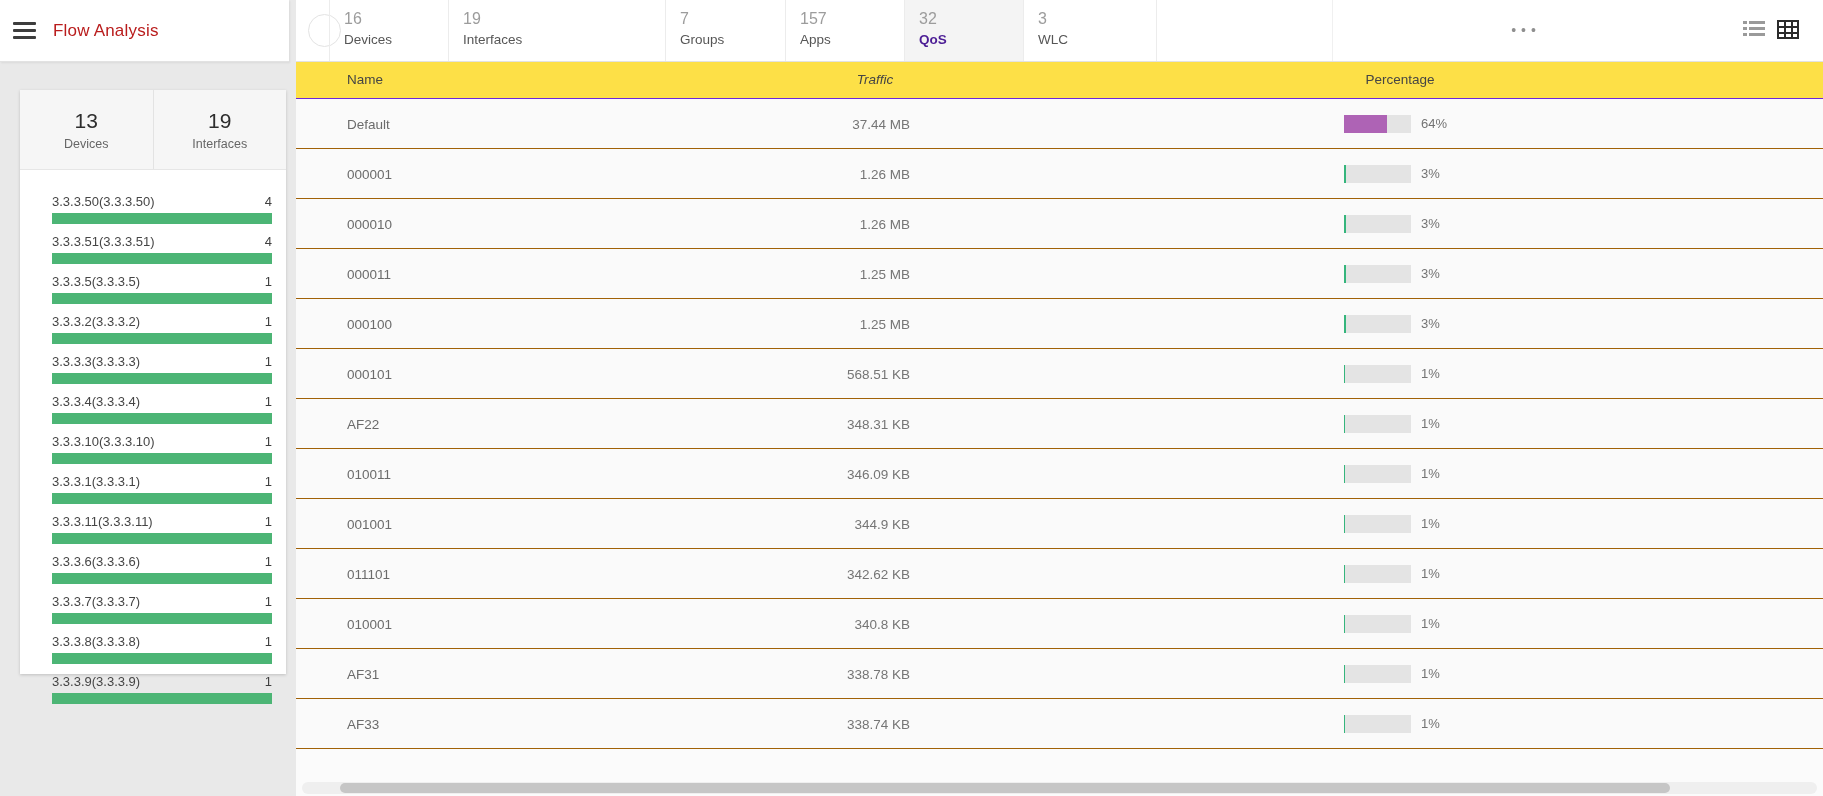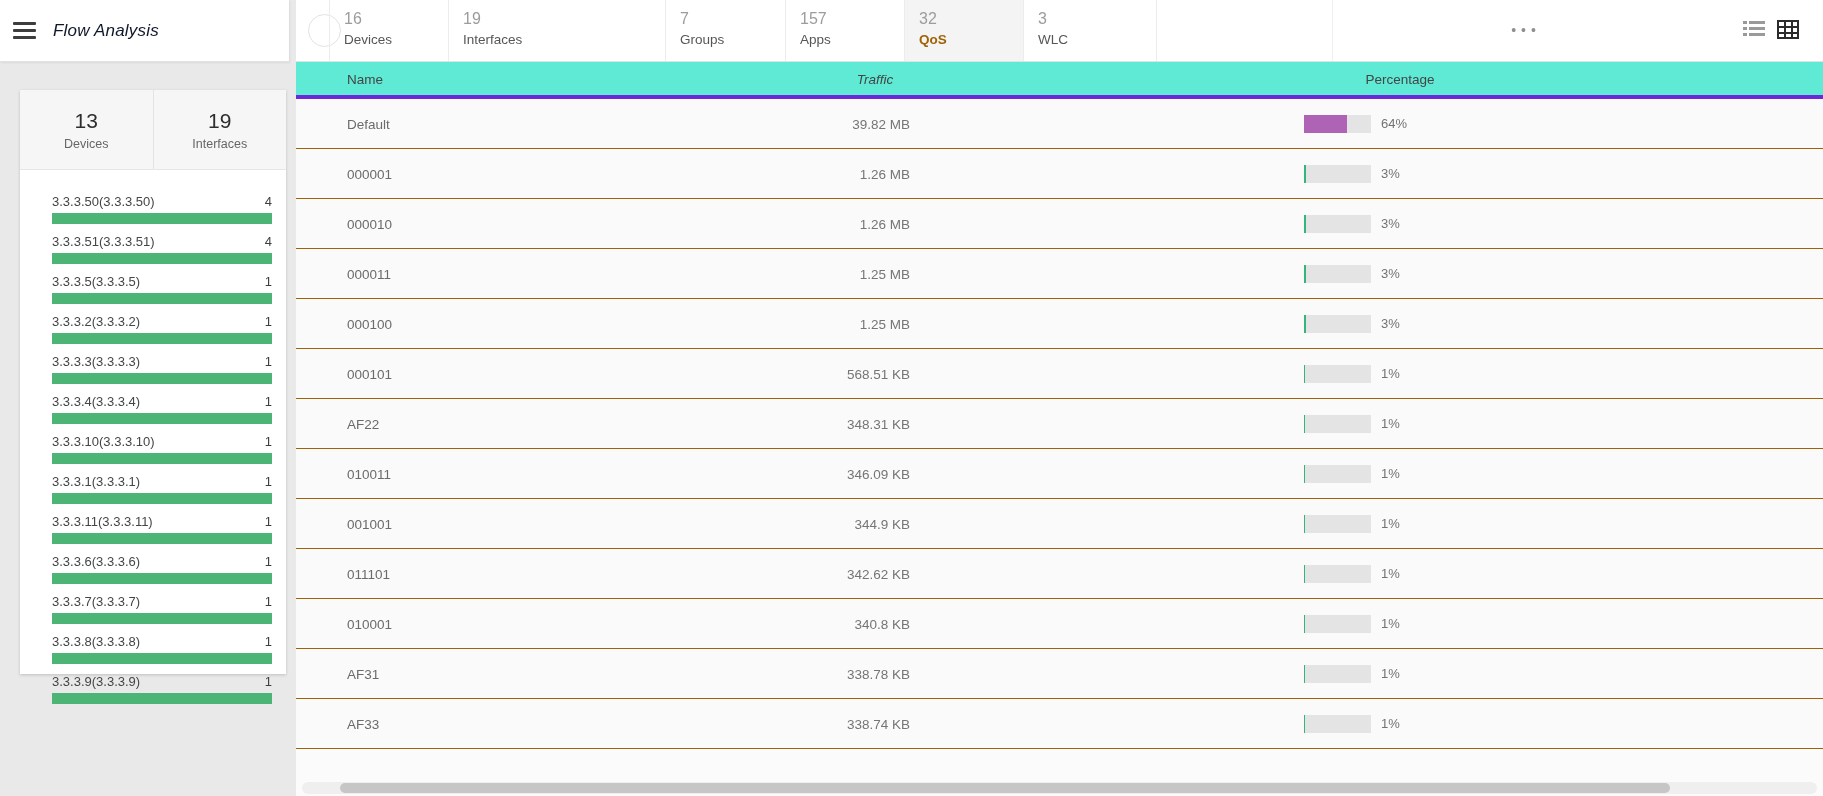--- a/index.html
+++ b/index.html
@@ -21,7 +21,7 @@
   }
   .burger { width:23px; height:17px; display:flex; flex-direction:column; justify-content:space-between; cursor:pointer; }
   .burger span { display:block; height:3px; background:#3d3d3d; border-radius:1px; }
-  .brand-title { margin-left:17px; font-size:17px; color:#0f172a; letter-spacing:.2px;font-style:italic; }
+  .brand-title { margin-left:17px; font-size:17px; color:#b91c1c; letter-spacing:.2px; }
   .tabsarea {
     position:absolute; left:296px; top:0; width:1527px; height:62px;
     background:#fff; border-bottom:1px solid #e2e2e2;

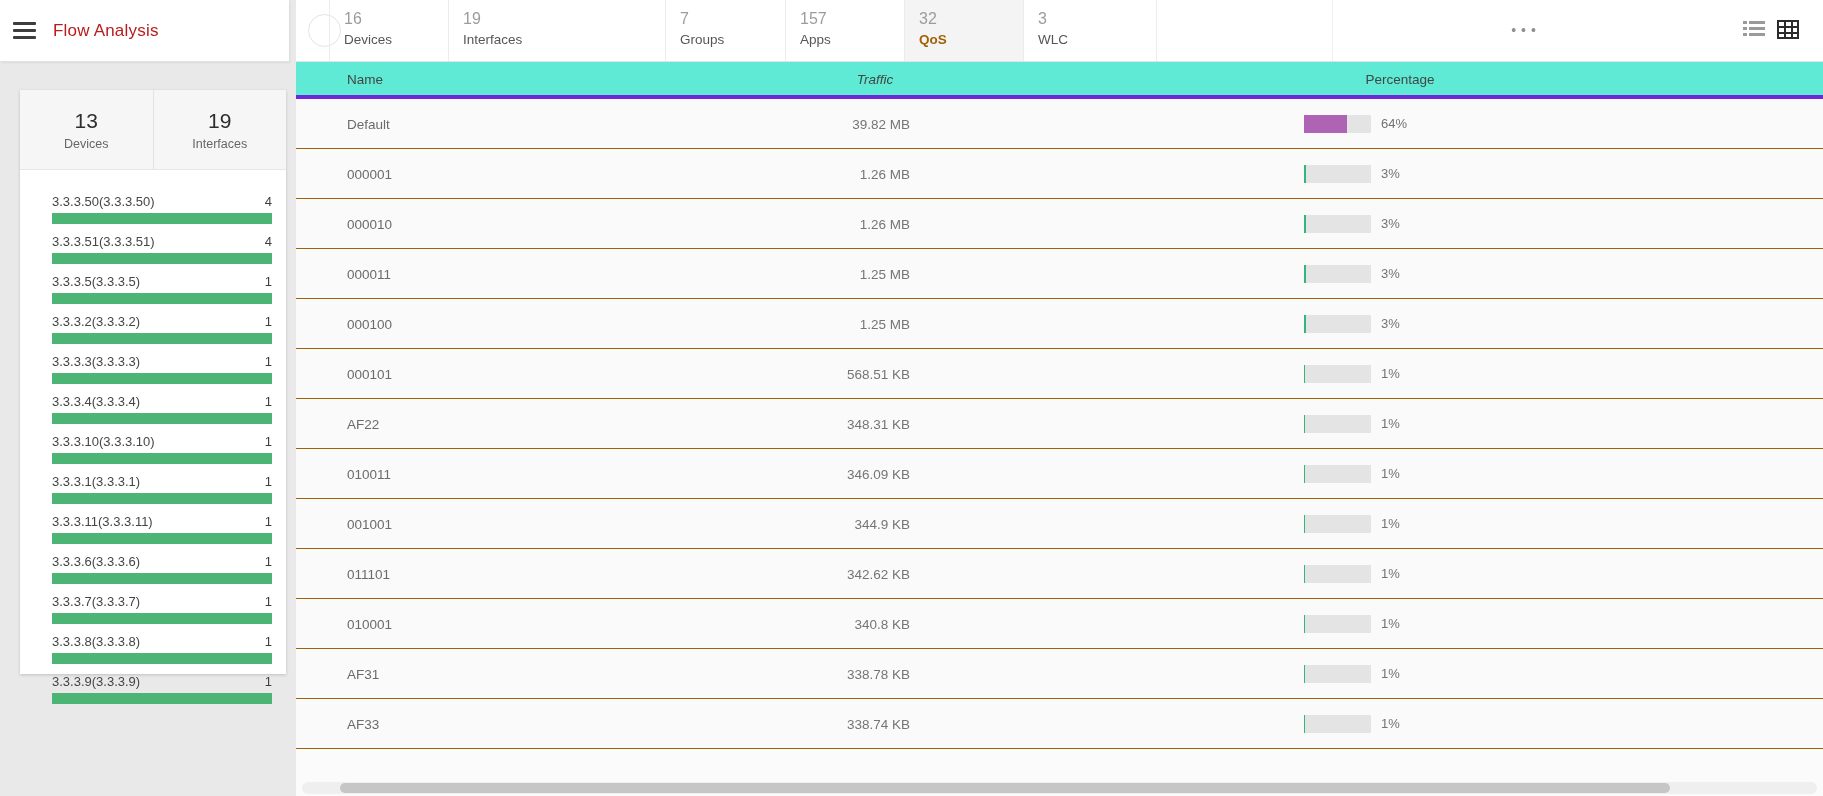--- a/index.html
+++ b/index.html
@@ -38,7 +38,7 @@
   .tab .num { font-size:16px; color:#9c9c9c; line-height:20px; }
   .tab .lbl { font-size:13.5px; color:#565656; margin-top:3px; }
   .tab.active { background:#f4f4f4; }
-  .tab.active .lbl { font-weight:bold; color:#a16207; }
+  .tab.active .lbl { font-weight:bold; color:#4c1d95; }
   .tab:nth-child(1){ width:120px; } .tab:nth-child(2){ width:217px; }
   .tab:nth-child(3){ width:120px; } .tab:nth-child(4){ width:119px; }
   .tab:nth-child(5){ width:119px; } .tab:nth-child(6){ width:133px; }

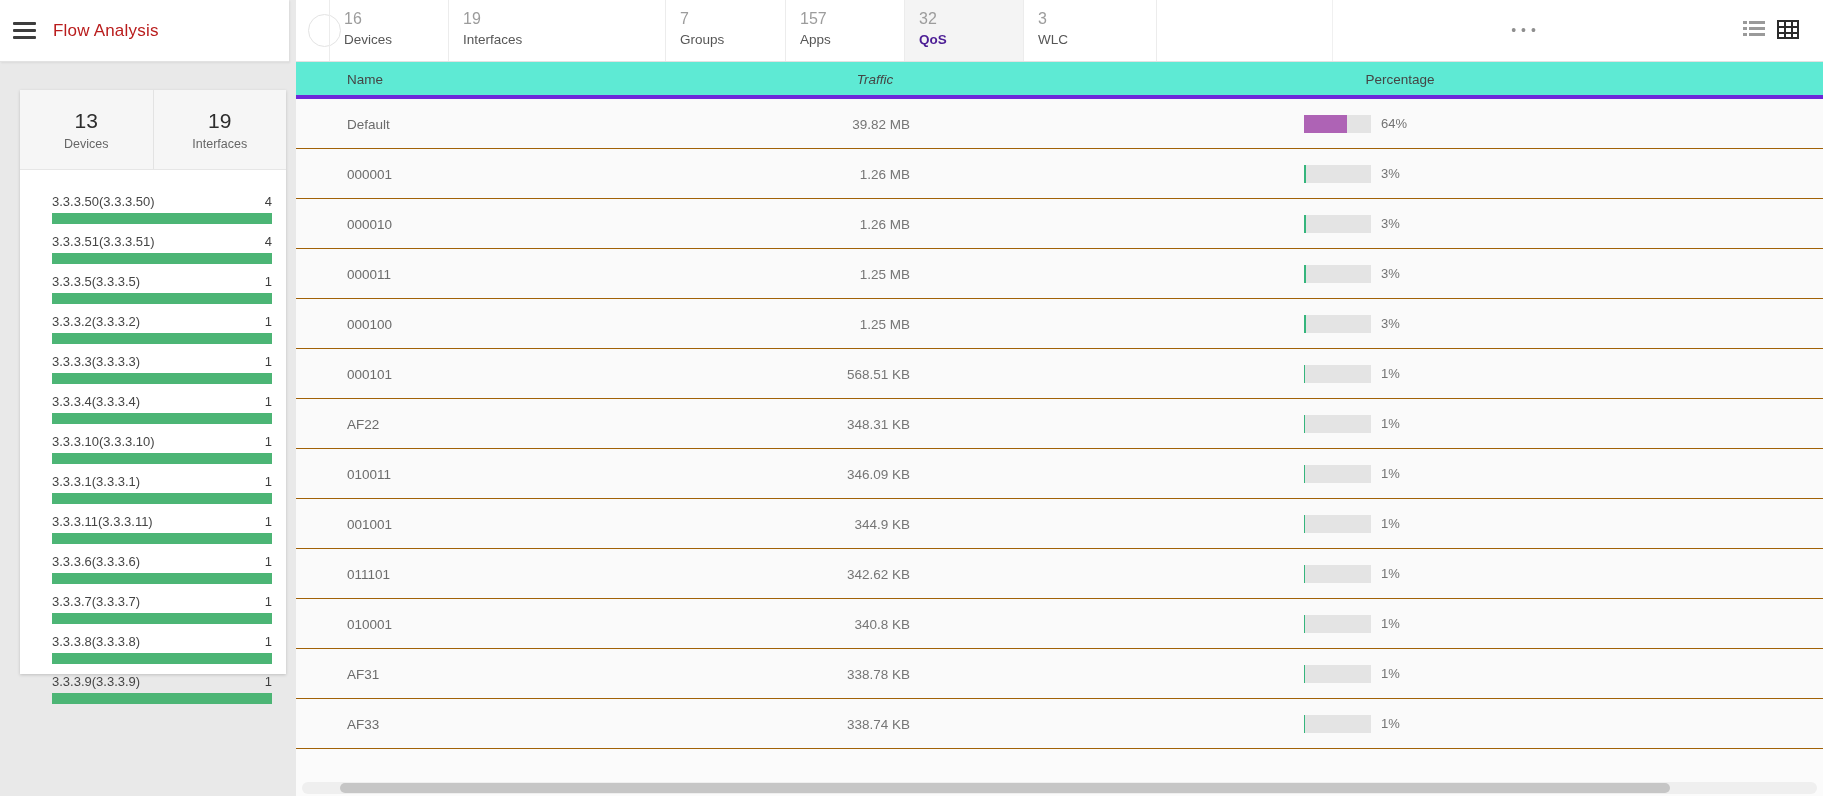--- a/index.html
+++ b/index.html
@@ -71,7 +71,7 @@
     background:#fbfbfb;
   }
   .thead {
-    position:relative; height:37px; background:#5eead4; border-bottom:4px solid #6d28d9;
+    position:relative; height:37px; background:#fde047; border-bottom:1px solid #6d28d9;
   }
   .thead .hc { position:absolute; top:0; line-height:36px; font-size:13.5px; color:#454545; cursor:pointer; }
   .hc-name { left:51px; }

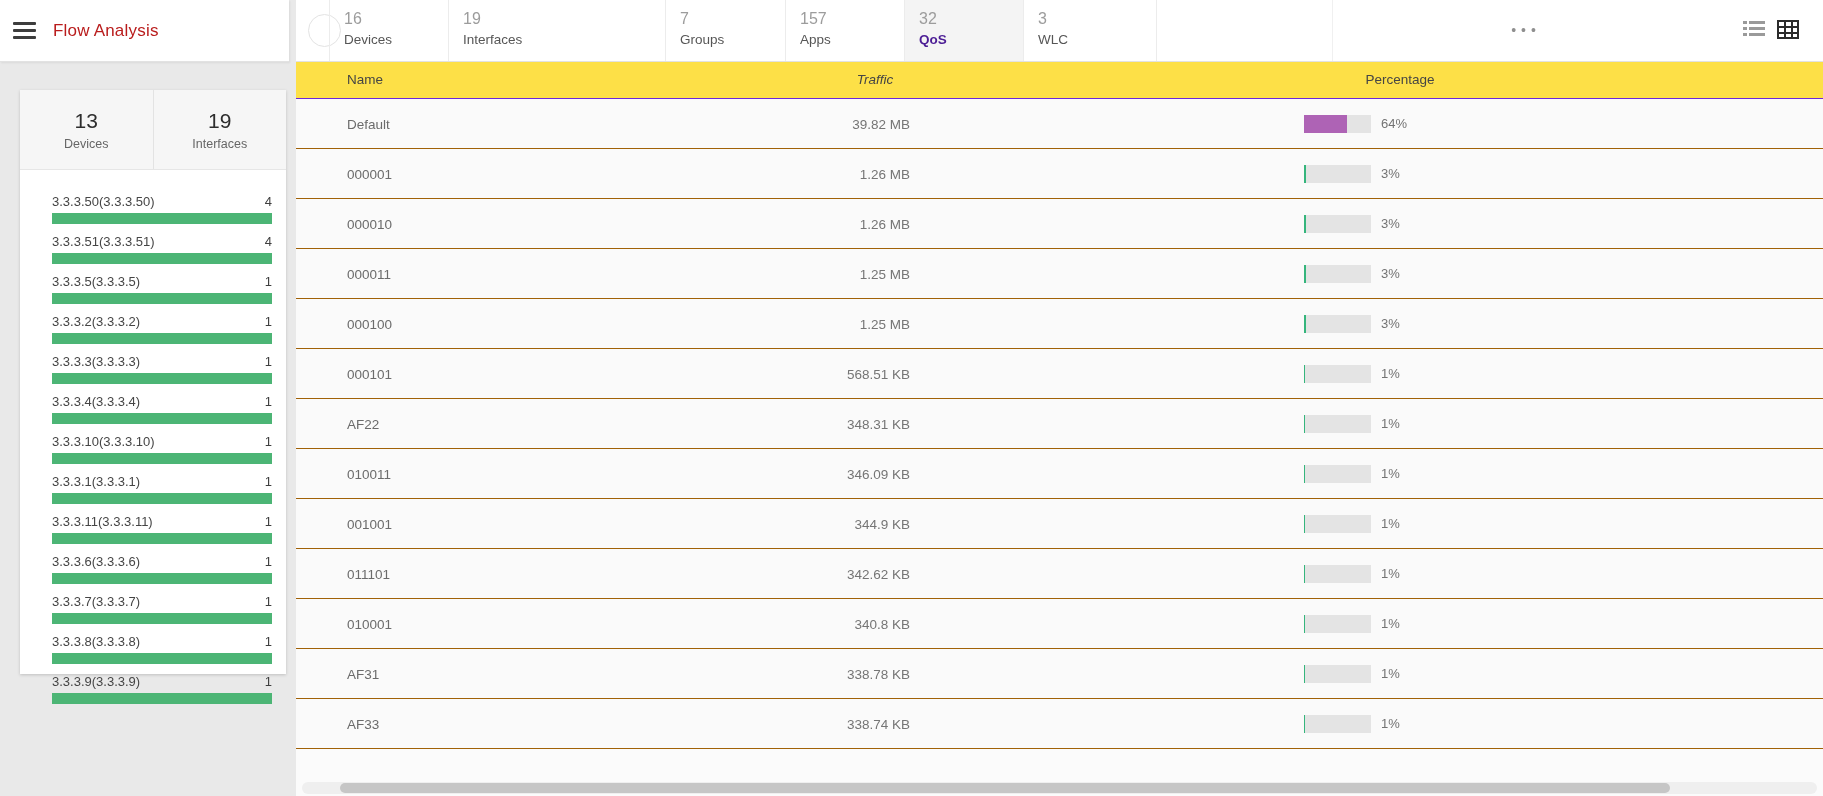--- a/index.html
+++ b/index.html
@@ -307,7 +307,7 @@
   <div id="tbody">
   <div class="trow">
     <div class="cname">Default</div>
-    <div class="ctraffic">39.82 MB</div>
+    <div class="ctraffic">37.44 MB</div>
     <div class="cpct">
       <div class="ptrack">
         <div class="pfill" style="width: 43px; background: rgb(174, 99, 181);"></div>

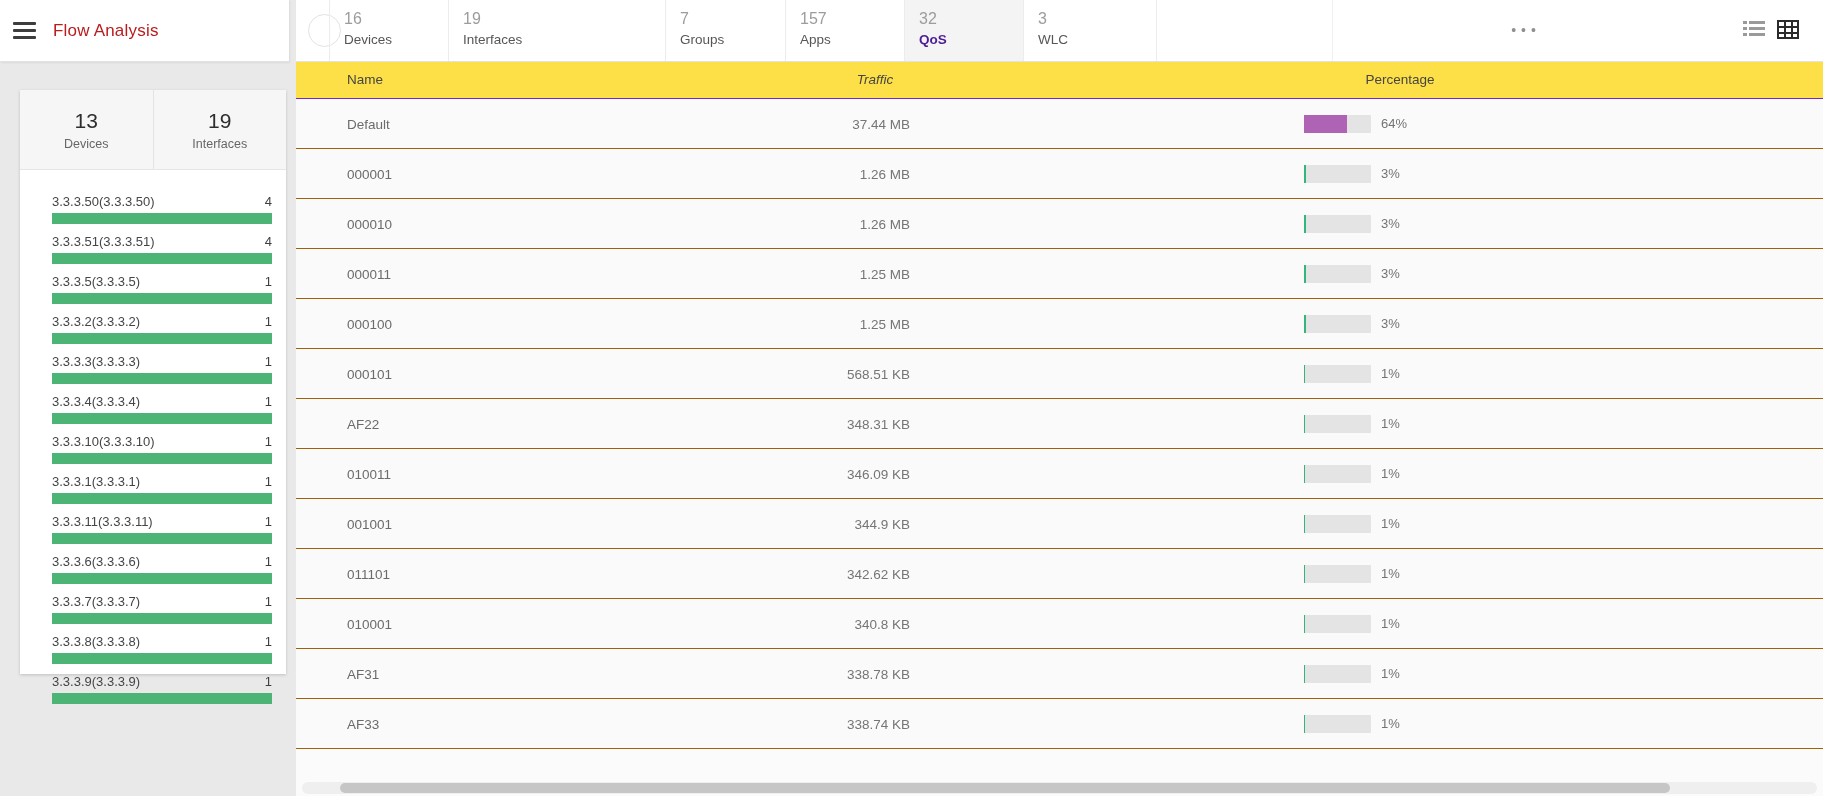--- a/index.html
+++ b/index.html
@@ -87,7 +87,7 @@
     font-size:13.5px; color:#757575;
   }
   .trow .cpct {
-    position:absolute; left:1008px; top:50%; transform:translateY(-50%);
+    position:absolute; left:1048px; top:50%; transform:translateY(-50%);
     display:flex; align-items:center;
   }
   .ptrack { width:67px; height:18px; background:#e4e4e4; position:relative; overflow:hidden; }

